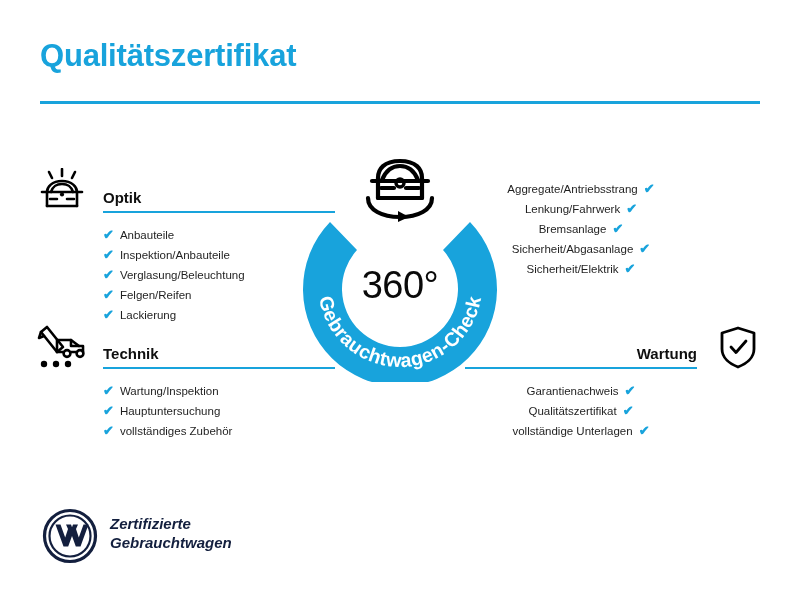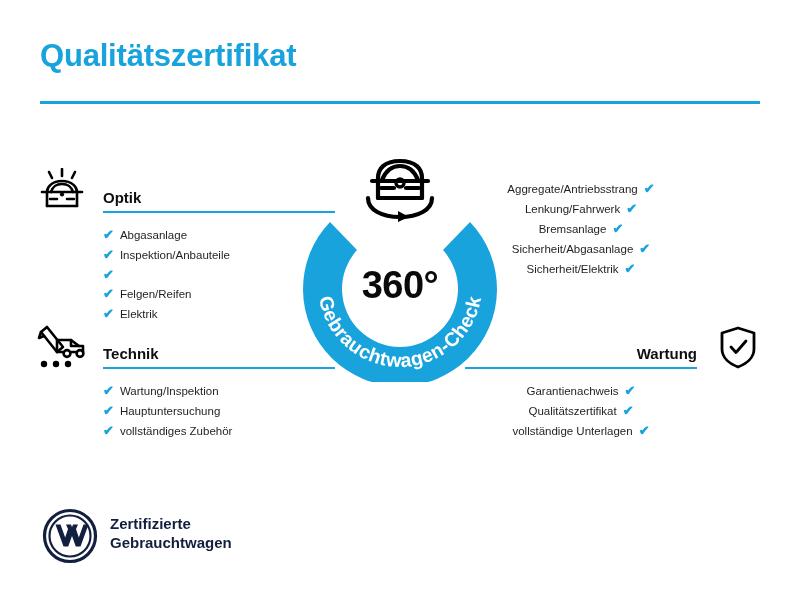--- a/index.html
+++ b/index.html
@@ -238,7 +238,7 @@
   <ul class="check-list">
     <li>
         <span class="chk">✔</span>
-        <span>Abgasanlage</span>
+        <span>Anbauteile</span>
       </li>
     <li>
         <span class="chk">✔</span>

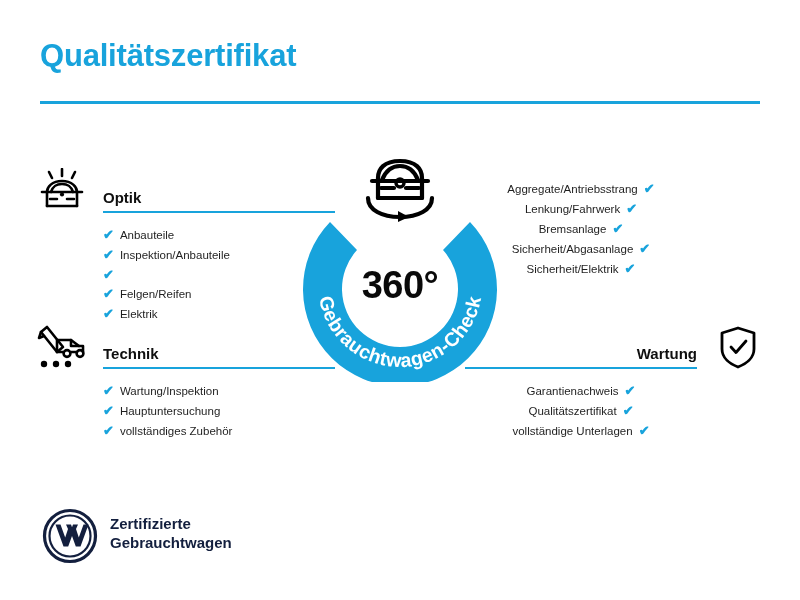--- a/index.html
+++ b/index.html
@@ -246,6 +246,7 @@
       </li>
     <li>
         <span class="chk">✔</span>
+        <span>Verglasung/Beleuchtung</span>
       </li>
     <li>
         <span class="chk">✔</span>

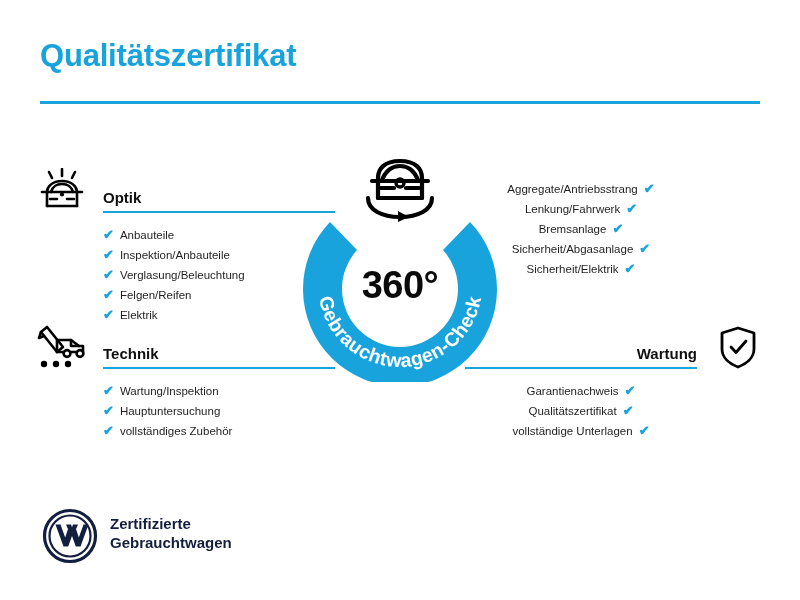--- a/index.html
+++ b/index.html
@@ -133,7 +133,7 @@
     width: 216px;
     text-align: center;
     font-size: 38px;
-    font-weight: bold;
+    font-weight: normal;
     color: #0a0a0a;
     letter-spacing: -0.5px;
   }

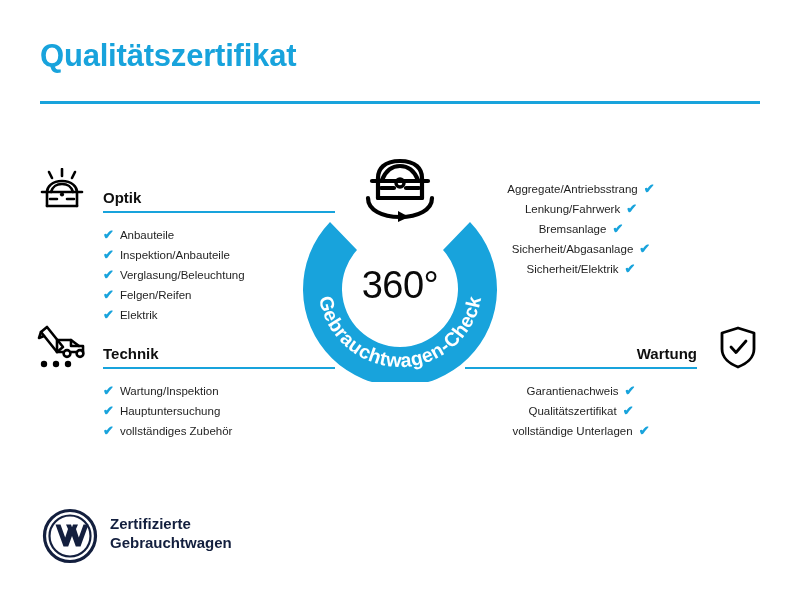--- a/index.html
+++ b/index.html
@@ -254,7 +254,7 @@
       </li>
     <li>
         <span class="chk">✔</span>
-        <span>Elektrik</span>
+        <span>Lackierung</span>
       </li>
   </ul>
 </div>

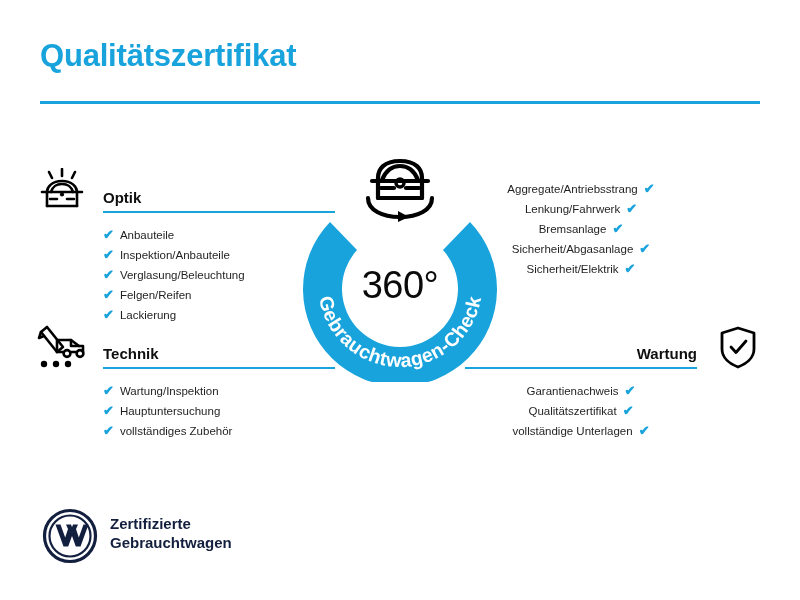--- a/index.html
+++ b/index.html
@@ -163,7 +163,7 @@
     line-height: 19px;
     color: #131F3E;
   }
-  #vw-logo-text span { display: block; white-space: nowrap; }
+  #vw-logo-text span { display: block; white-space: nowrap; font-style: italic; }
 </style>
 </head>
 <body>

